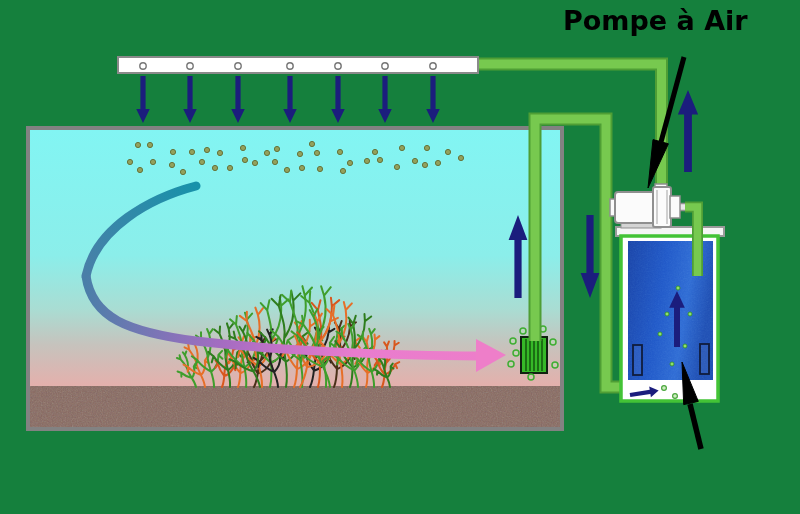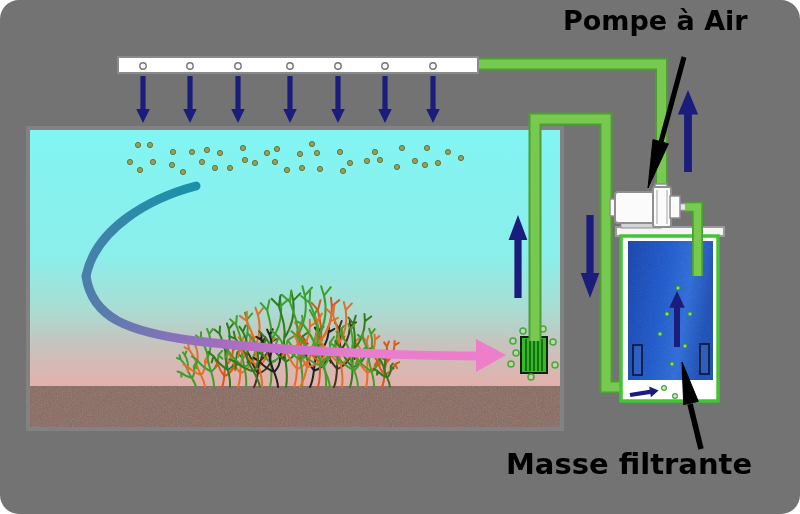--- a/index.html
+++ b/index.html
@@ -3,8 +3,8 @@
 <meta charset="utf-8">
 <style>
   html,body{margin:0;padding:0;background:#fff;}
-  .stage{position:relative;width:800px;height:514px;background:#737373;overflow:hidden;
-         font-family:"DejaVu Sans","Liberation Sans",sans-serif;border-radius:19px;}
+  .stage{position:relative;width:800px;height:514px;background:#15803d;overflow:hidden;
+         font-family:"DejaVu Sans","Liberation Sans",sans-serif;}
   .diagram-label{position:absolute;font-weight:bold;color:#000;white-space:nowrap;line-height:1.1;}
   #airPumpLabel{left:563px;top:6px;font-size:27px;}
   #filterMediaLabel{left:506px;top:449px;font-size:29px;}

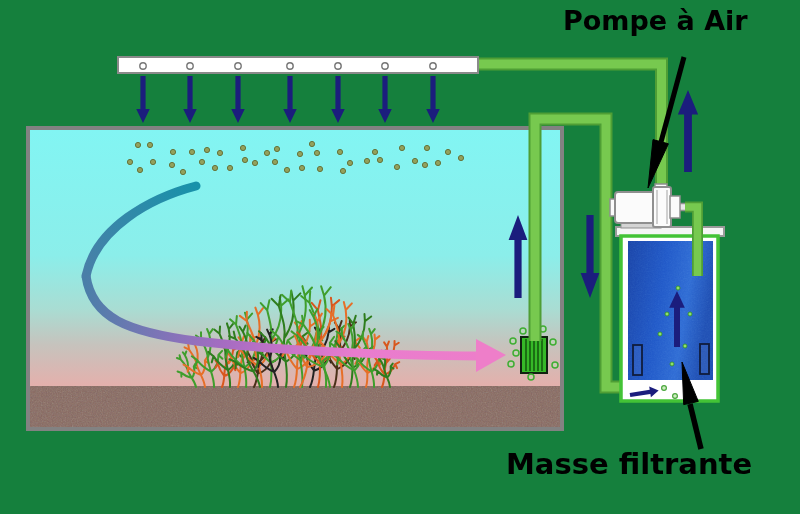--- a/index.html
+++ b/index.html
@@ -251,7 +251,6 @@
 </svg>
 
 <div class="diagram-label" id="airPumpLabel">Pompe à Air</div>
-<div class="diagram-label" id="filterMediaLabel">Masse filtrante</div>
 </div>
 
 </body></html>

